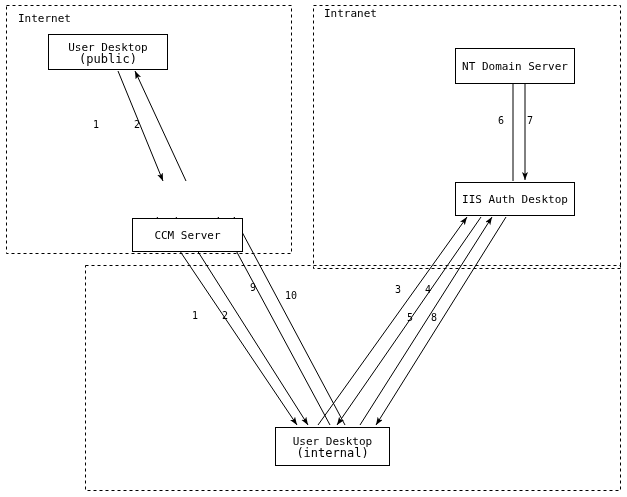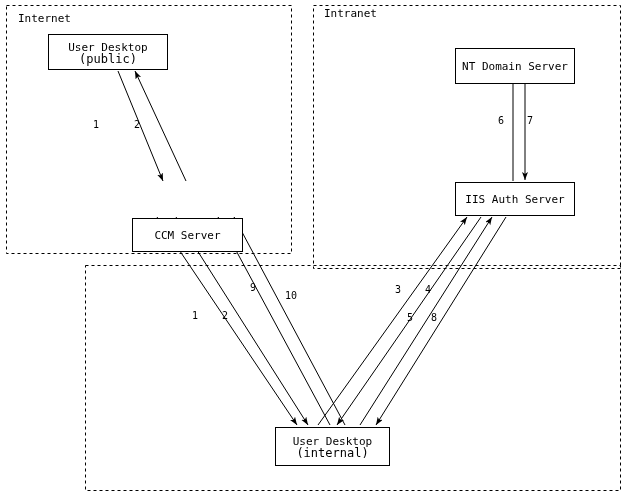--- a/index.html
+++ b/index.html
@@ -111,7 +111,7 @@
         <div class="node-title">NT Domain Server</div>
       </div>
       <div class="node-box" style="left: 455px; top: 182px; width: 120px; height: 34px;">
-        <div class="node-title">IIS Auth Server</div>
+        <div class="node-title">IIS Auth Desktop</div>
       </div>
       <div class="node-box" style="left: 275px; top: 427px; width: 115px; height: 39px;">
         <div class="node-title">User Desktop</div>

